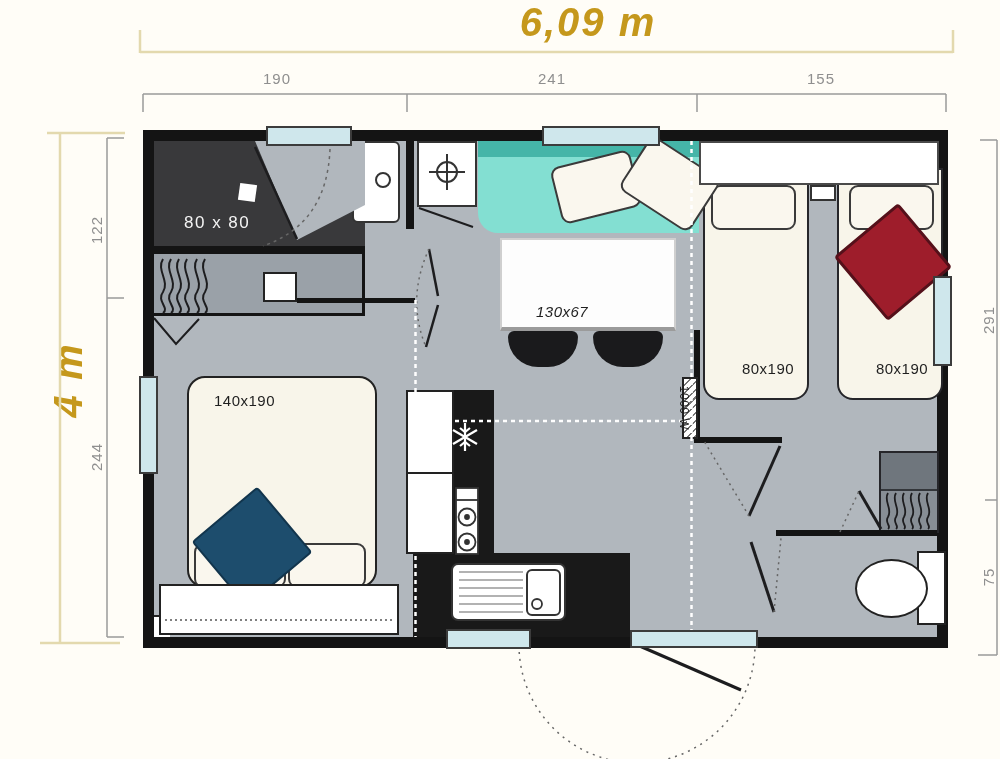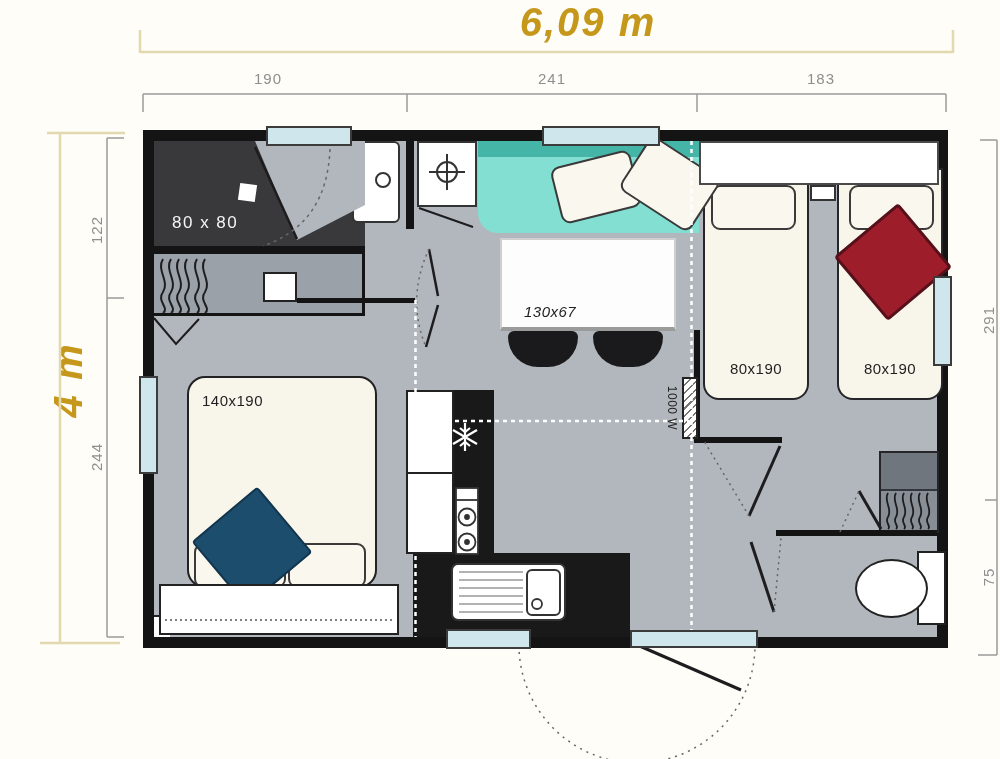--- a/index.html
+++ b/index.html
@@ -34,7 +34,7 @@
   <div class="gold-title" style="left:438px;top:0px;width:300px;">6,09 m</div>
   <div class="gold-title dim-rot" style="left:16px;top:338px;width:104px;height:84px;">4 m</div>
 
-  <div class="dim" style="left:238px;top:70px;width:60px;">190</div>
+  <div class="dim" style="left:247px;top:70px;width:60px;">190</div>
   <div class="dim" style="left:522px;top:70px;width:60px;">241</div>
   <div class="dim" style="left:791px;top:70px;width:60px;">183</div>
 

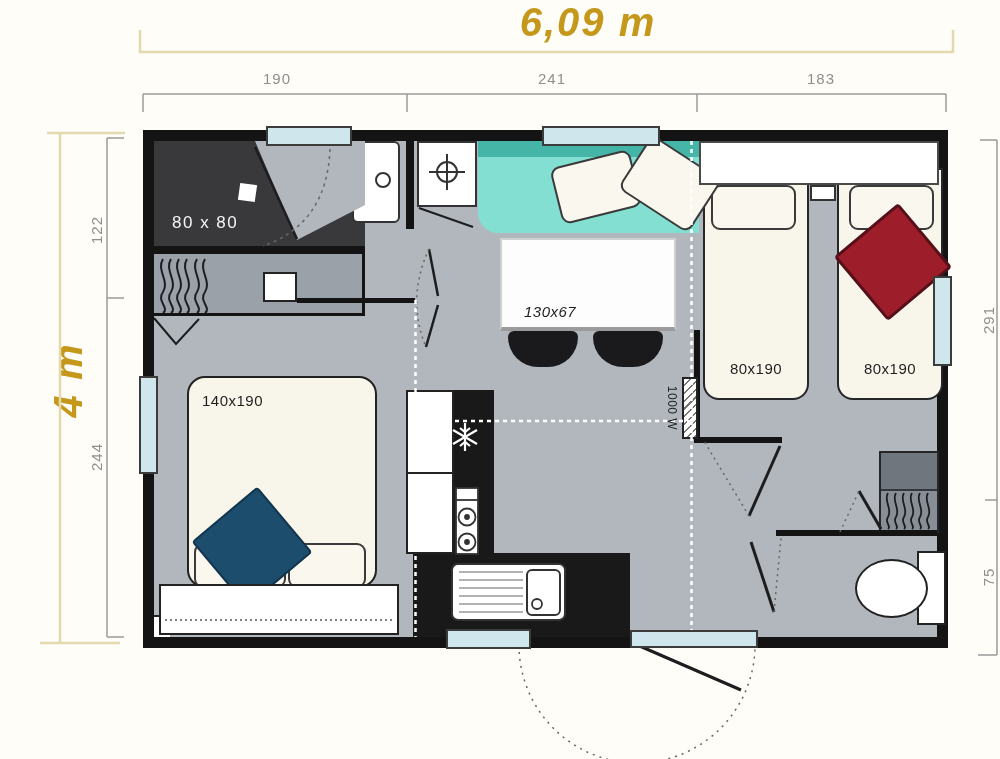--- a/index.html
+++ b/index.html
@@ -36,7 +36,7 @@
 
   <div class="dim" style="left:247px;top:70px;width:60px;">190</div>
   <div class="dim" style="left:522px;top:70px;width:60px;">241</div>
-  <div class="dim" style="left:791px;top:70px;width:60px;">183</div>
+  <div class="dim" style="left:791px;top:70px;width:60px;">155</div>
 
   <div class="dim dim-rot" style="left:76px;top:212px;width:40px;height:36px;">122</div>
   <div class="dim dim-rot" style="left:76px;top:439px;width:40px;height:36px;">244</div>

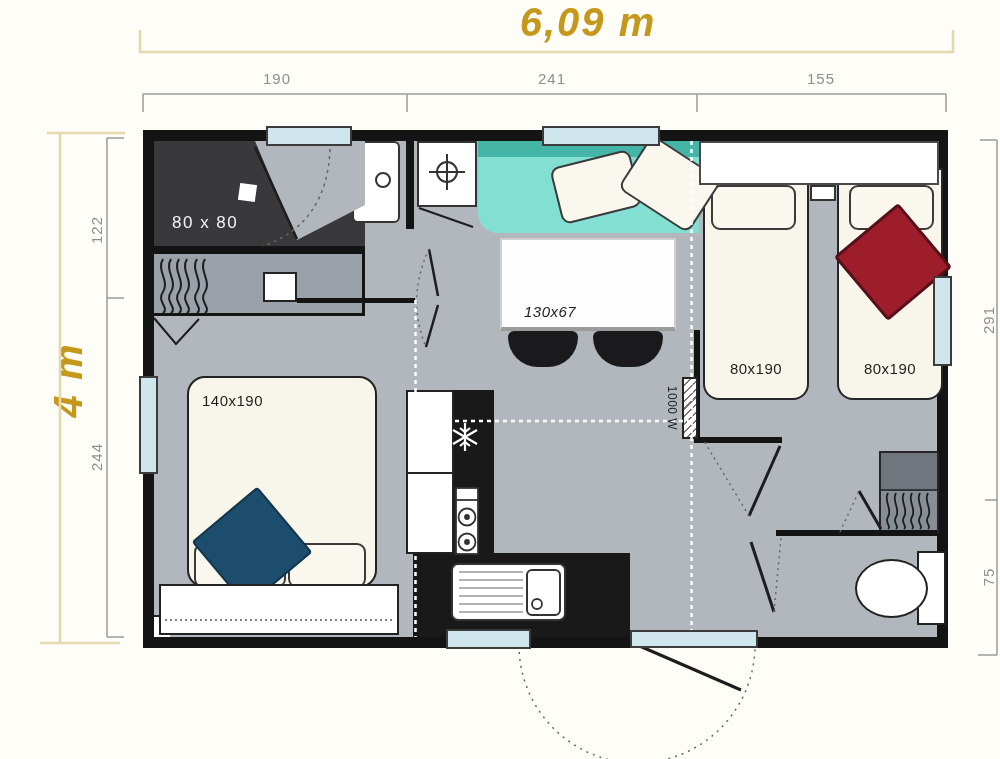--- a/index.html
+++ b/index.html
@@ -15,7 +15,7 @@
   .plan{position:absolute;left:143px;top:130px;width:783px;height:496px;
         border:11px solid #141414;background:#b1b7bd;}
   .wall{position:absolute;background:#141414;}
-  .room-label{position:absolute;color:#1f1f1f;font-size:15px;letter-spacing:.5px;z-index:50;}
+  .room-label{position:absolute;color:#1f1f1f;font-size:15px;letter-spacing:.5px;z-index:50;margin-left:12px;}
   .white-label{color:#f4f4f4;font-size:17px;letter-spacing:1.5px;}
   .window{position:absolute;background:#cfe7ec;border:2px solid #3c3c3c;z-index:45;}
   .furn{position:absolute;box-sizing:border-box;}

